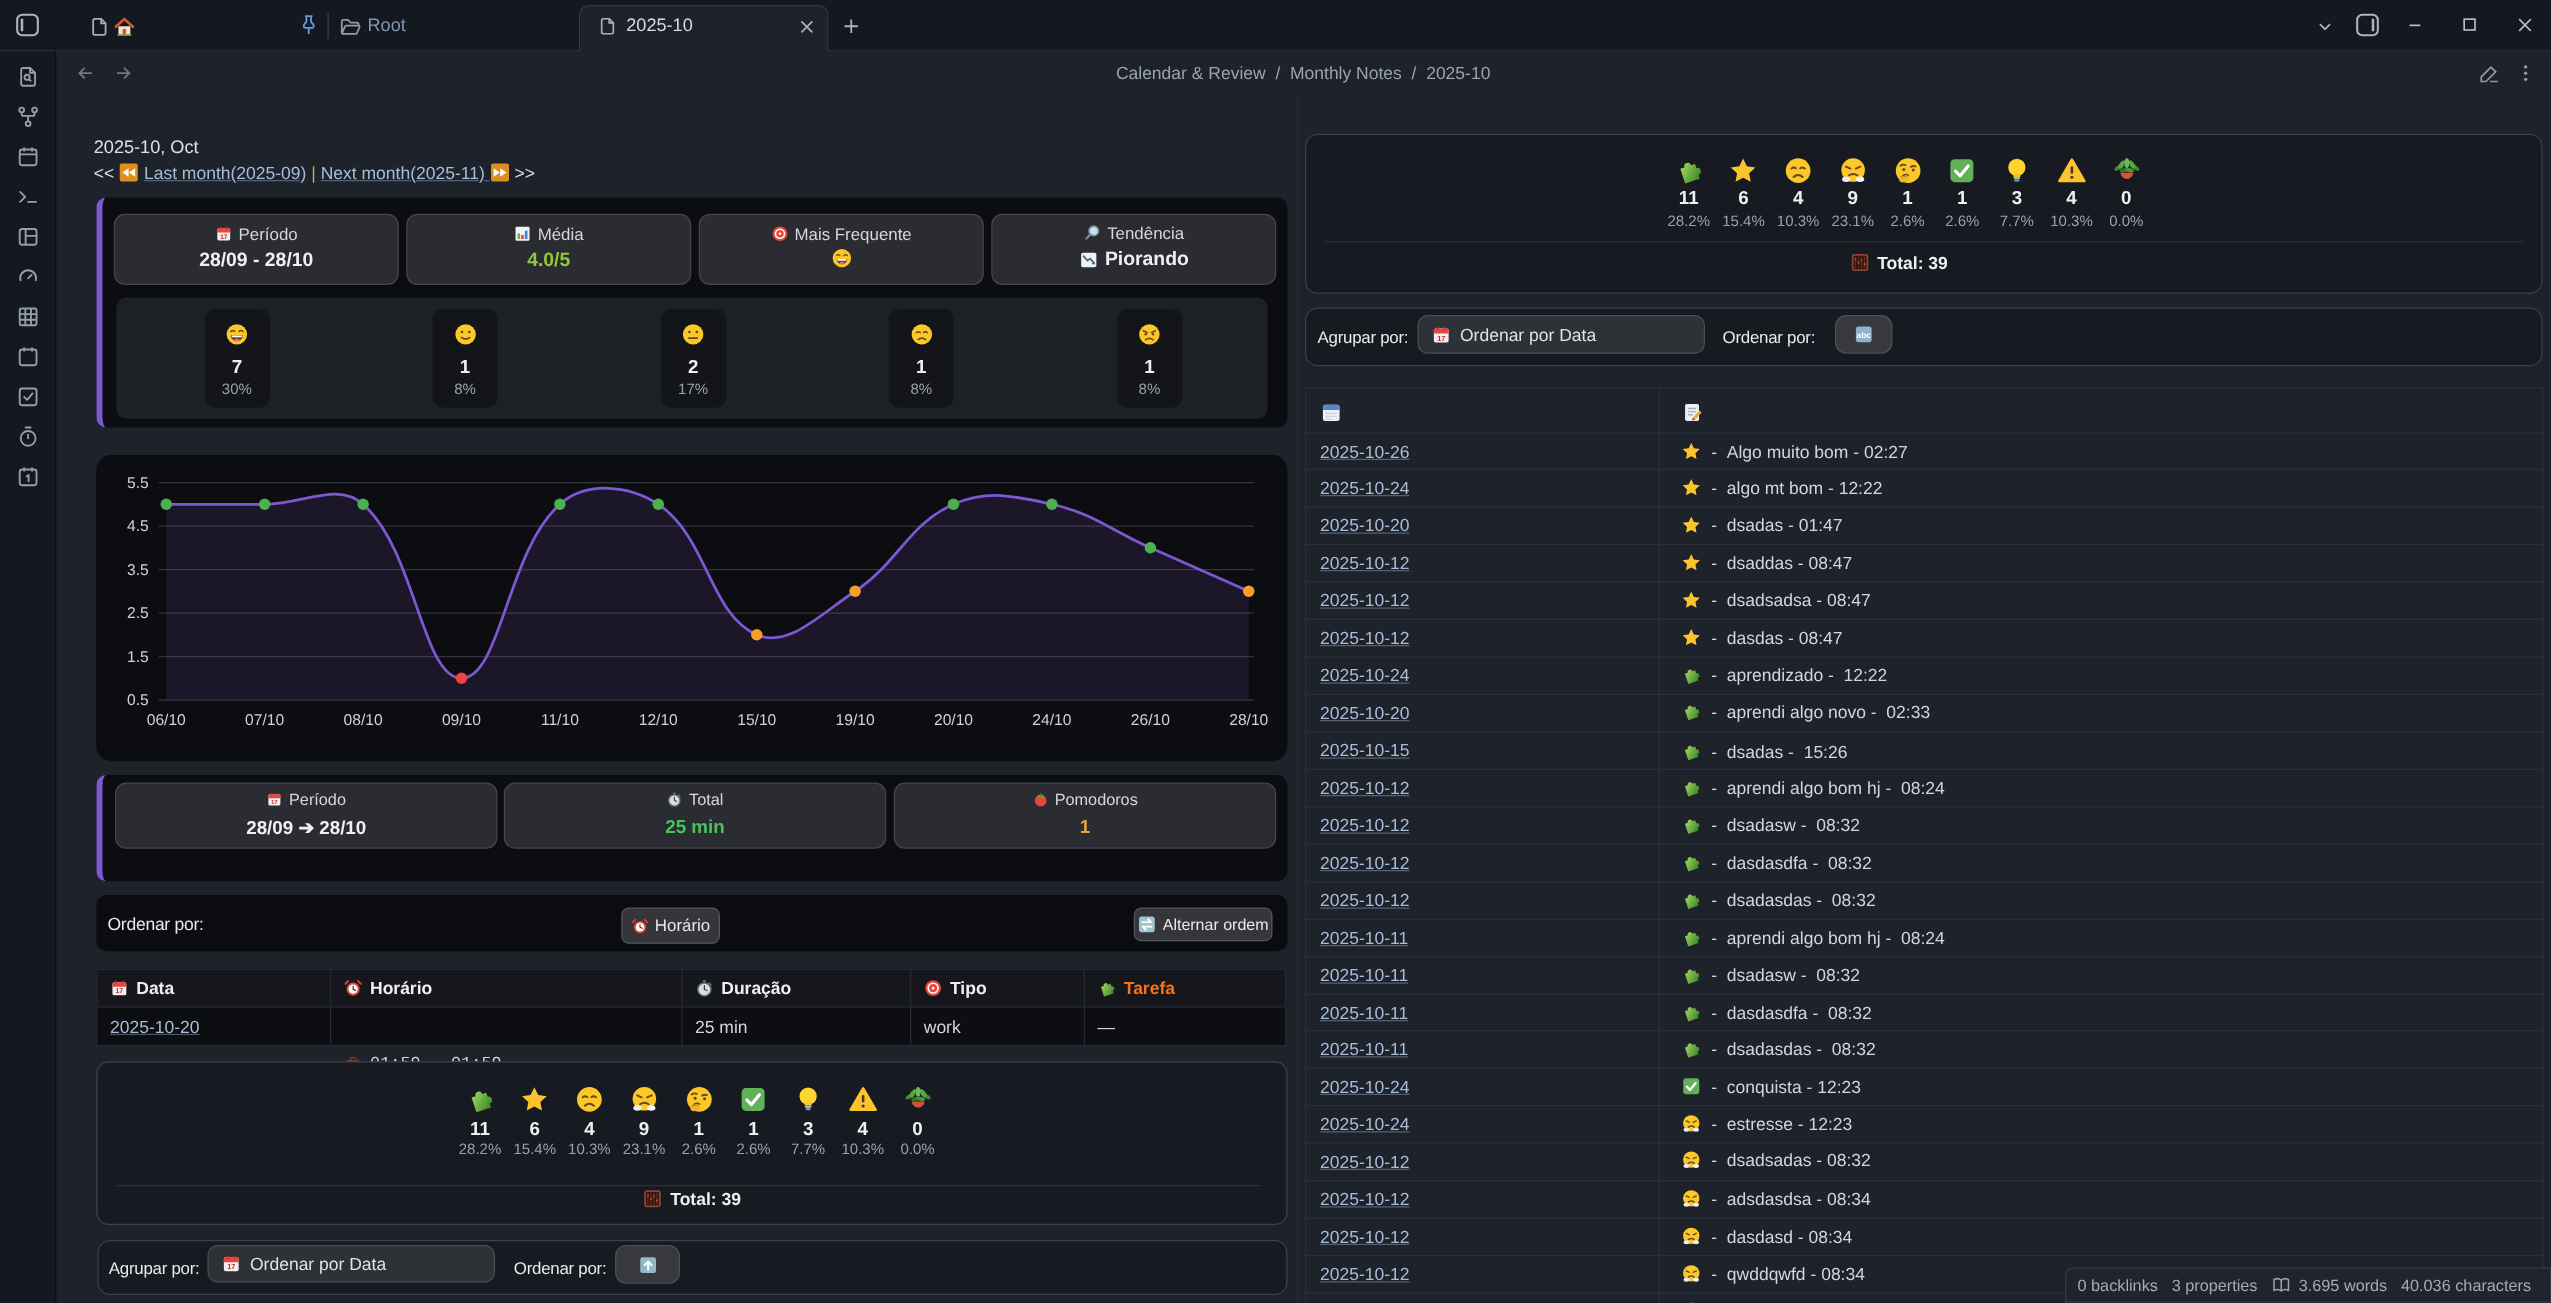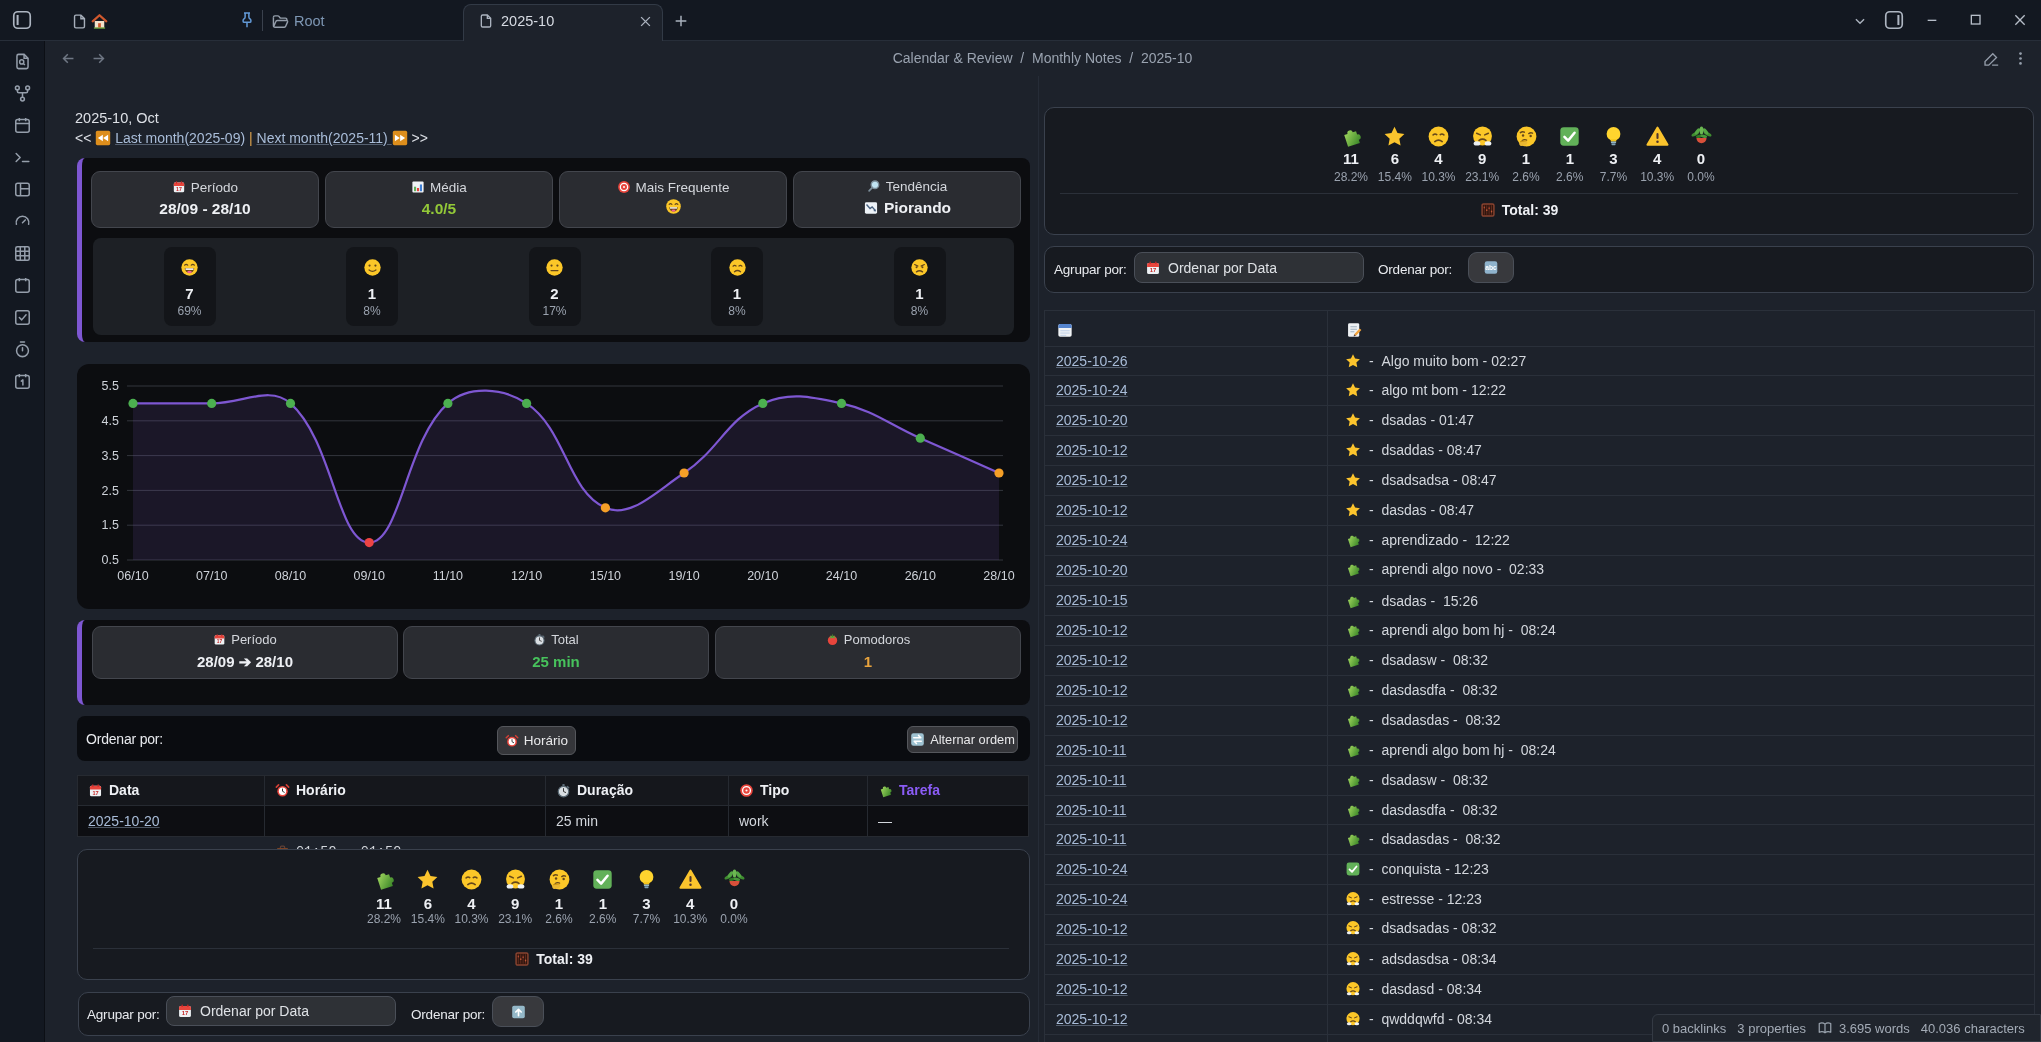--- a/index.html
+++ b/index.html
@@ -397,7 +397,7 @@
     </svg>
   </div>
 <div class="txt" style="left:163.5px;top:285px;width:52px;text-align:center;font-size:15px;font-weight:bold;color:#eef0f4;">7</div>
-<div class="txt" style="left:163.5px;top:304px;width:52px;text-align:center;font-size:12px;color:#9aa2ae;">69%</div>
+<div class="txt" style="left:163.5px;top:304px;width:52px;text-align:center;font-size:12px;color:#9aa2ae;">30%</div>
 <div class="abs" style="left:346.0px;top:247px;width:52px;height:79px;background:#131519;border-radius:8px;"></div>
 <div class="abs" style="left:346.0px;top:258px;width:52px;display:flex;justify-content:center;">
     <svg width="19" height="19" viewBox="0 0 20 20">

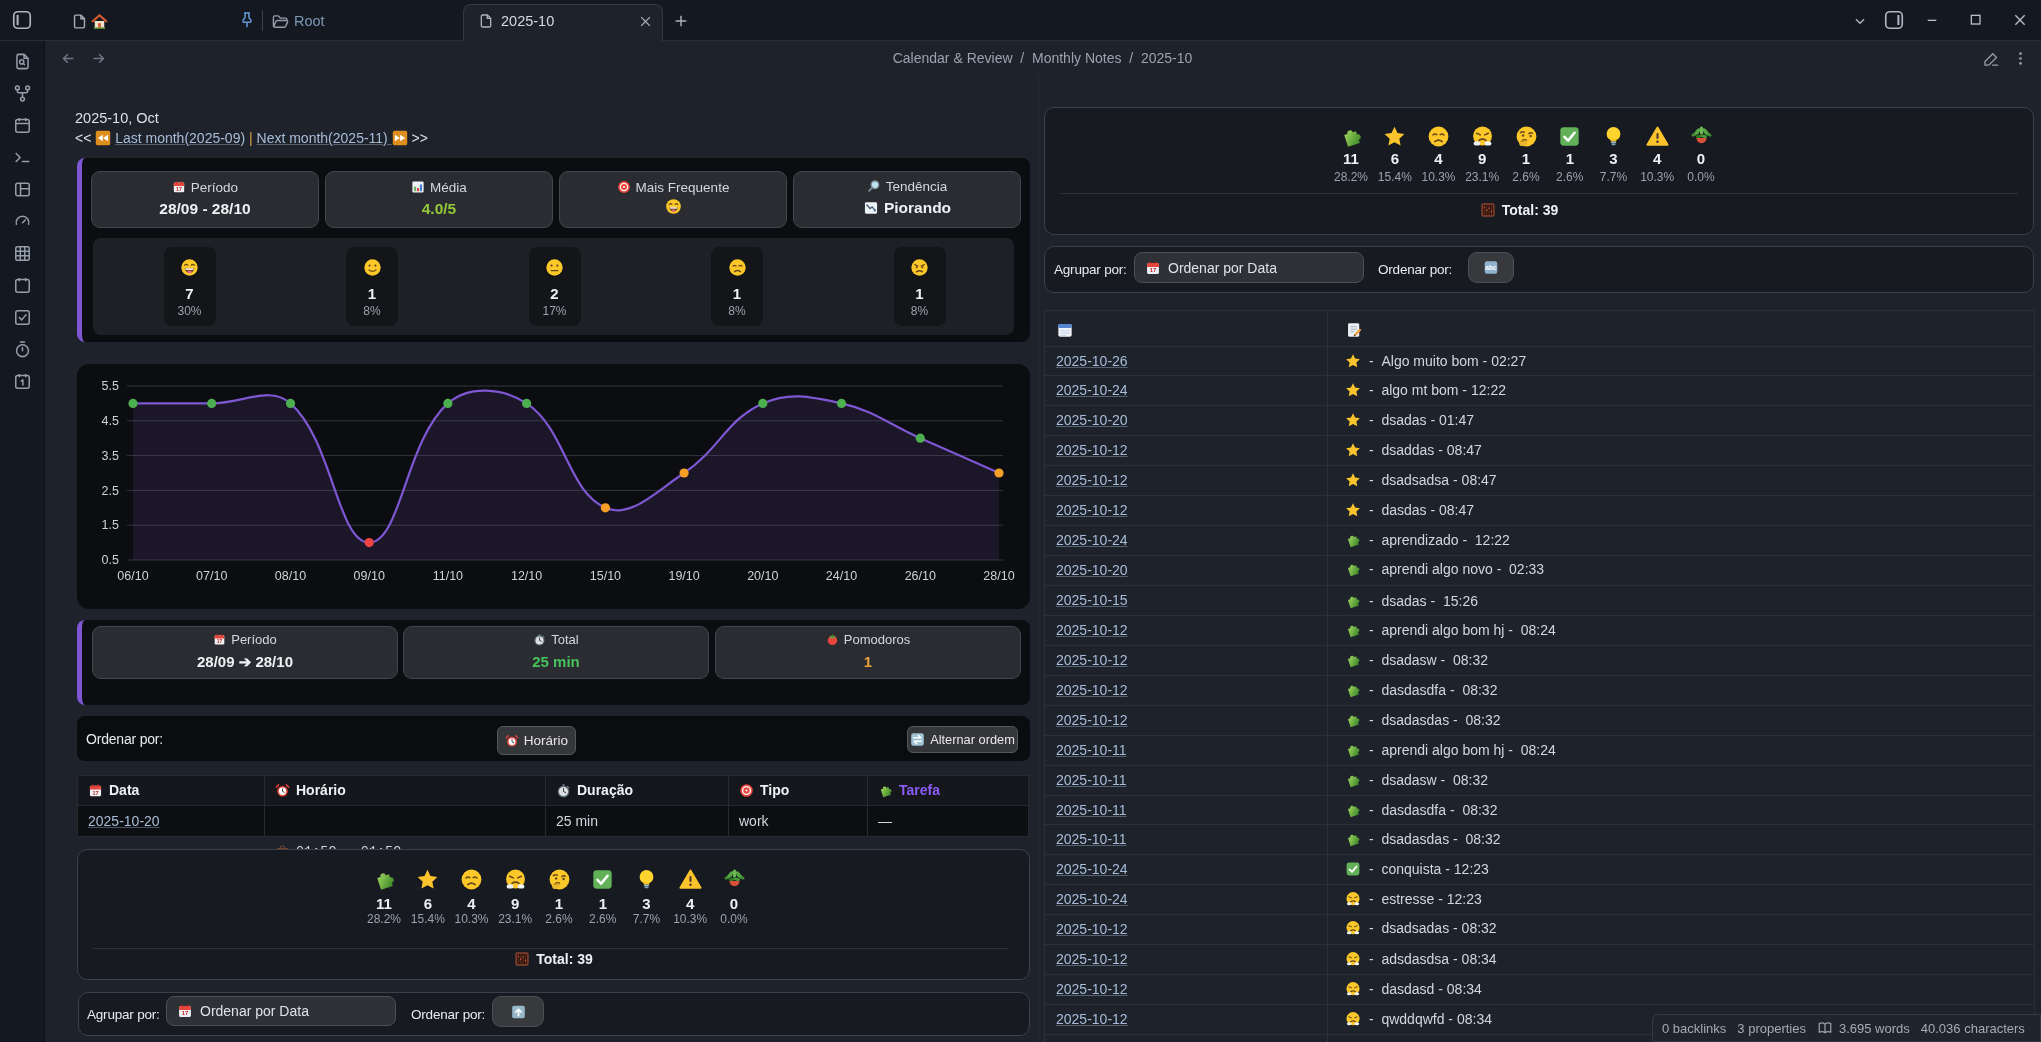--- a/index.html
+++ b/index.html
@@ -513,7 +513,7 @@
 <div class="abs" style="left:739px;top:782px;height:16px;display:flex;align-items:center;font-size:14px;font-weight:bold;color:#eef0f4;"><svg width="15" height="15" viewBox="0 0 20 20" style="margin-right:6px">
       <use href="#target"></use>
     </svg>Tipo</div>
-<div class="abs" style="left:878px;top:782px;height:16px;display:flex;align-items:center;font-size:14px;font-weight:bold;color:#8b5cf6;"><svg width="15" height="15" viewBox="0 0 20 20" style="margin-right:6px">
+<div class="abs" style="left:878px;top:782px;height:16px;display:flex;align-items:center;font-size:14px;font-weight:bold;color:#f97316;"><svg width="15" height="15" viewBox="0 0 20 20" style="margin-right:6px">
       <use href="#puzzle"></use>
     </svg>Tarefa</div>
 <div class="txt lnk" style="left:88px;top:813px;font-size:14px;">2025-10-20</div>

